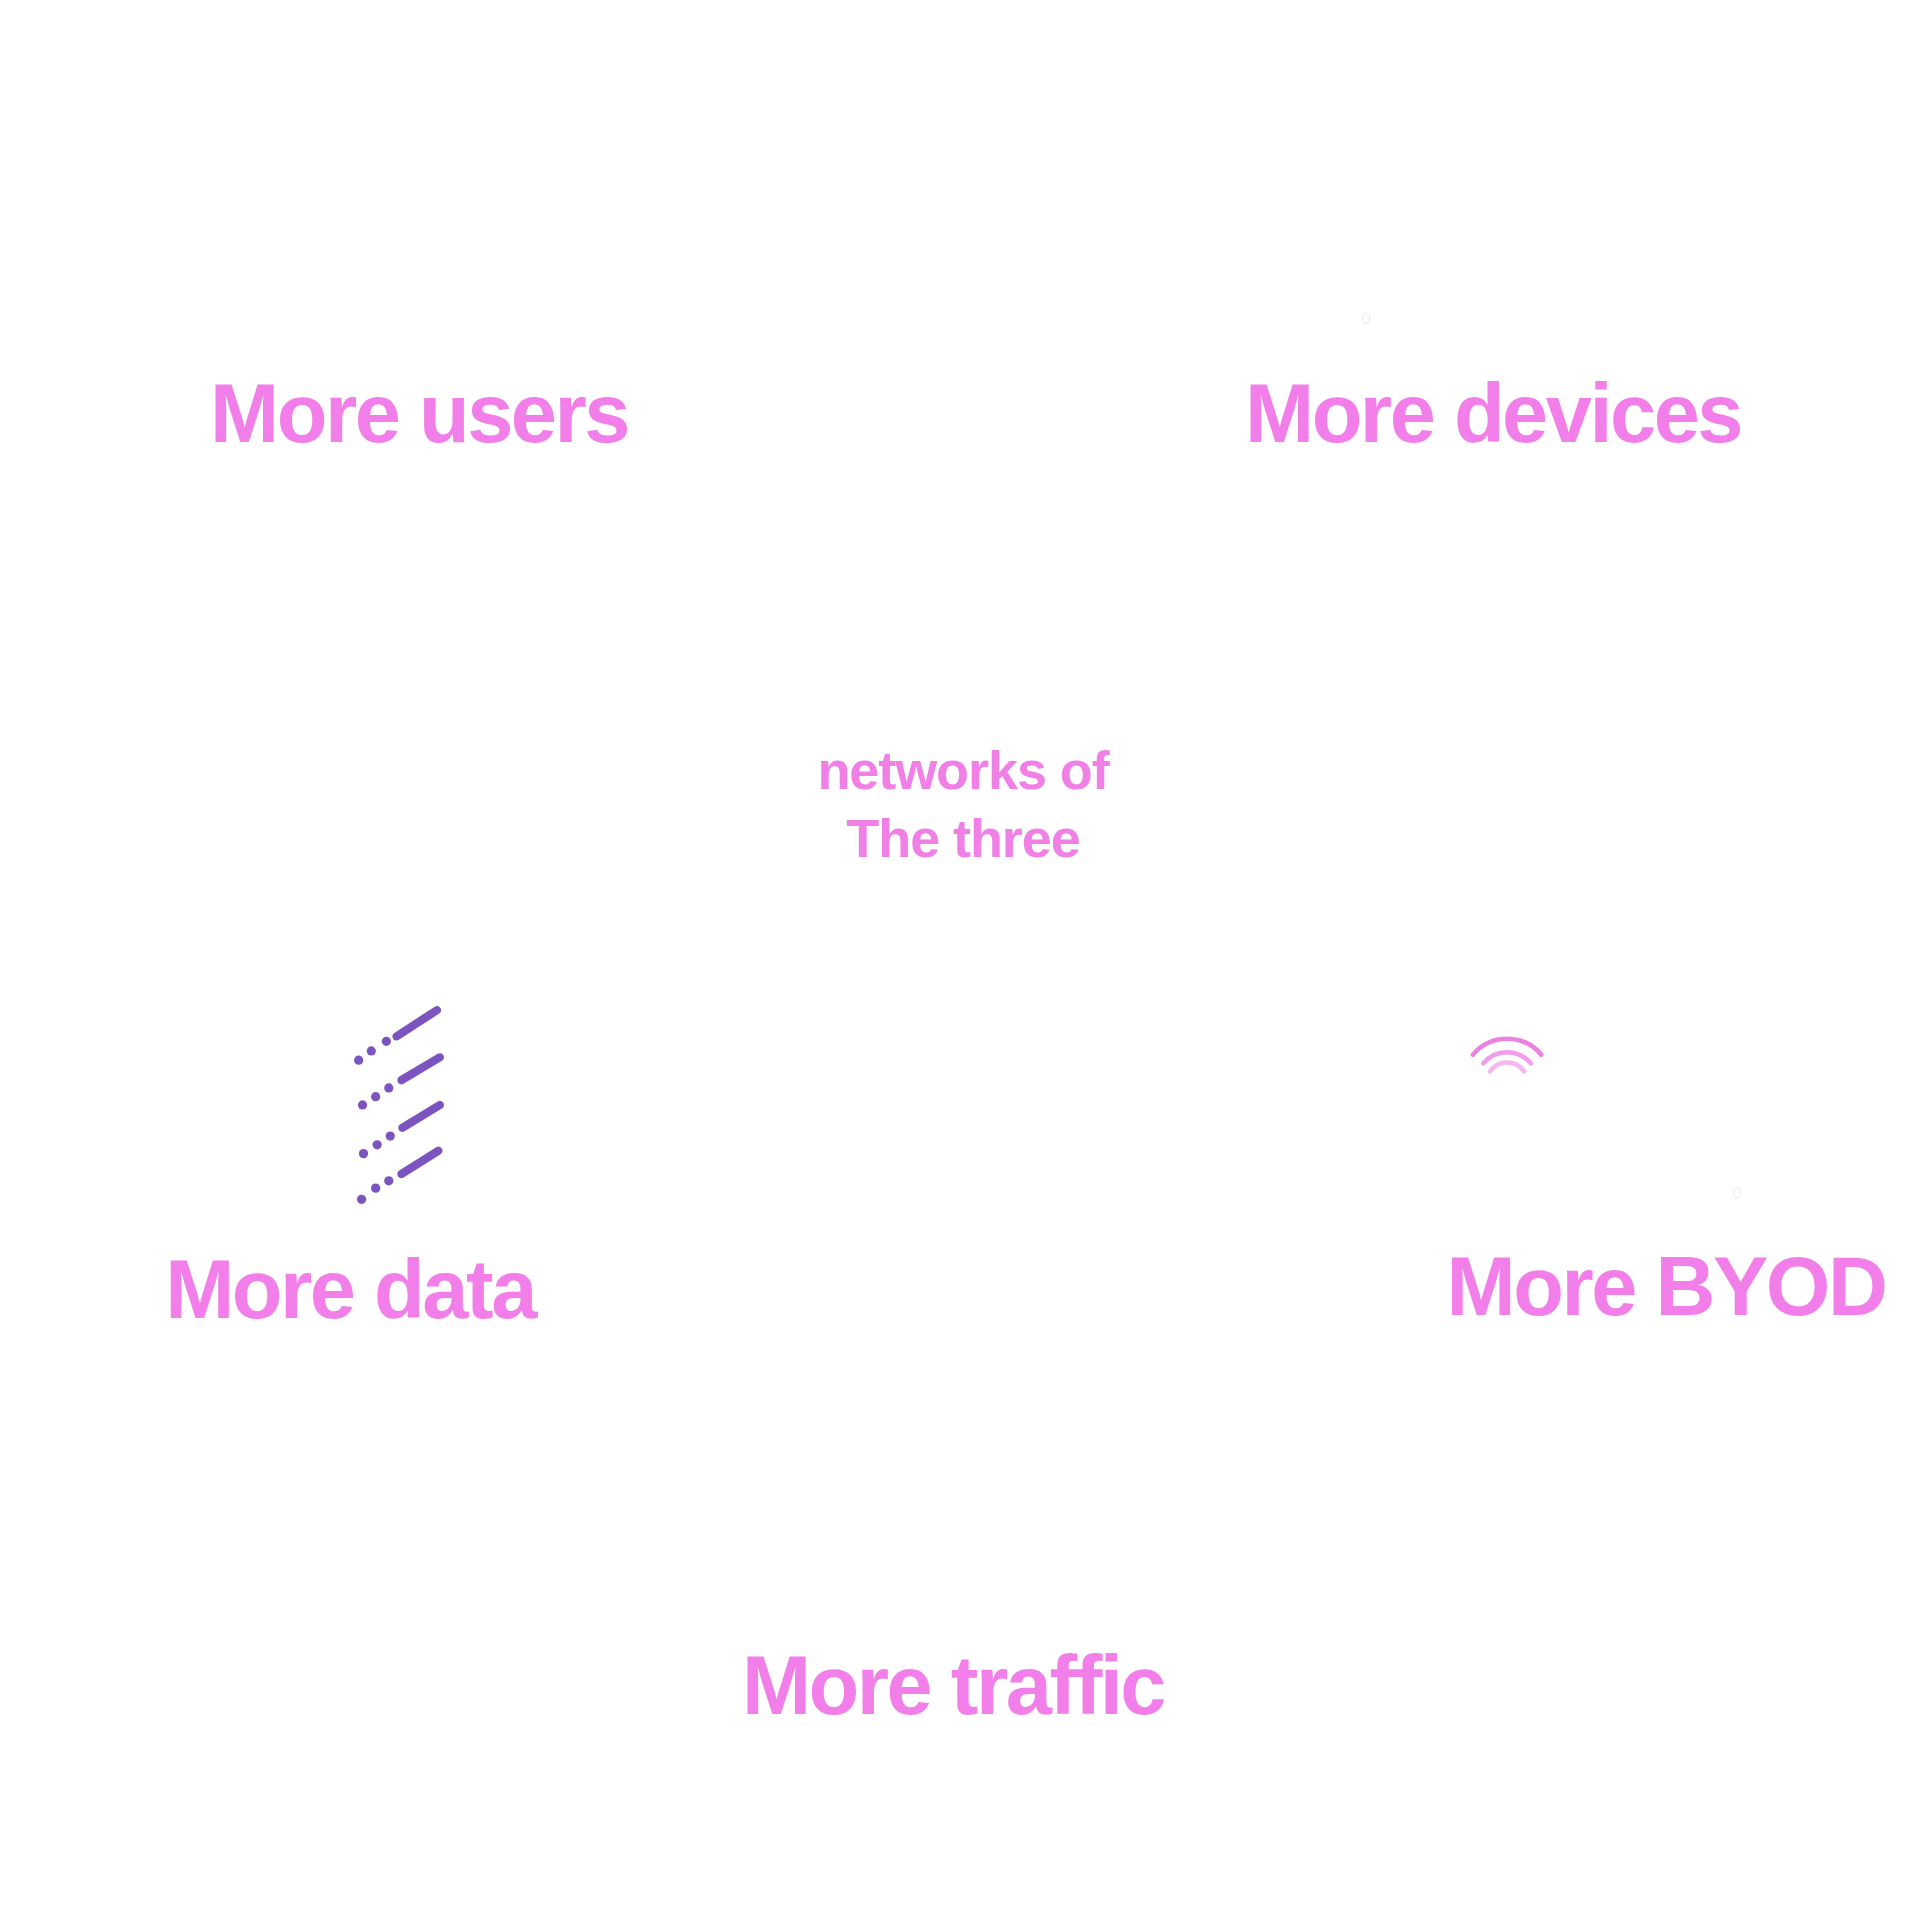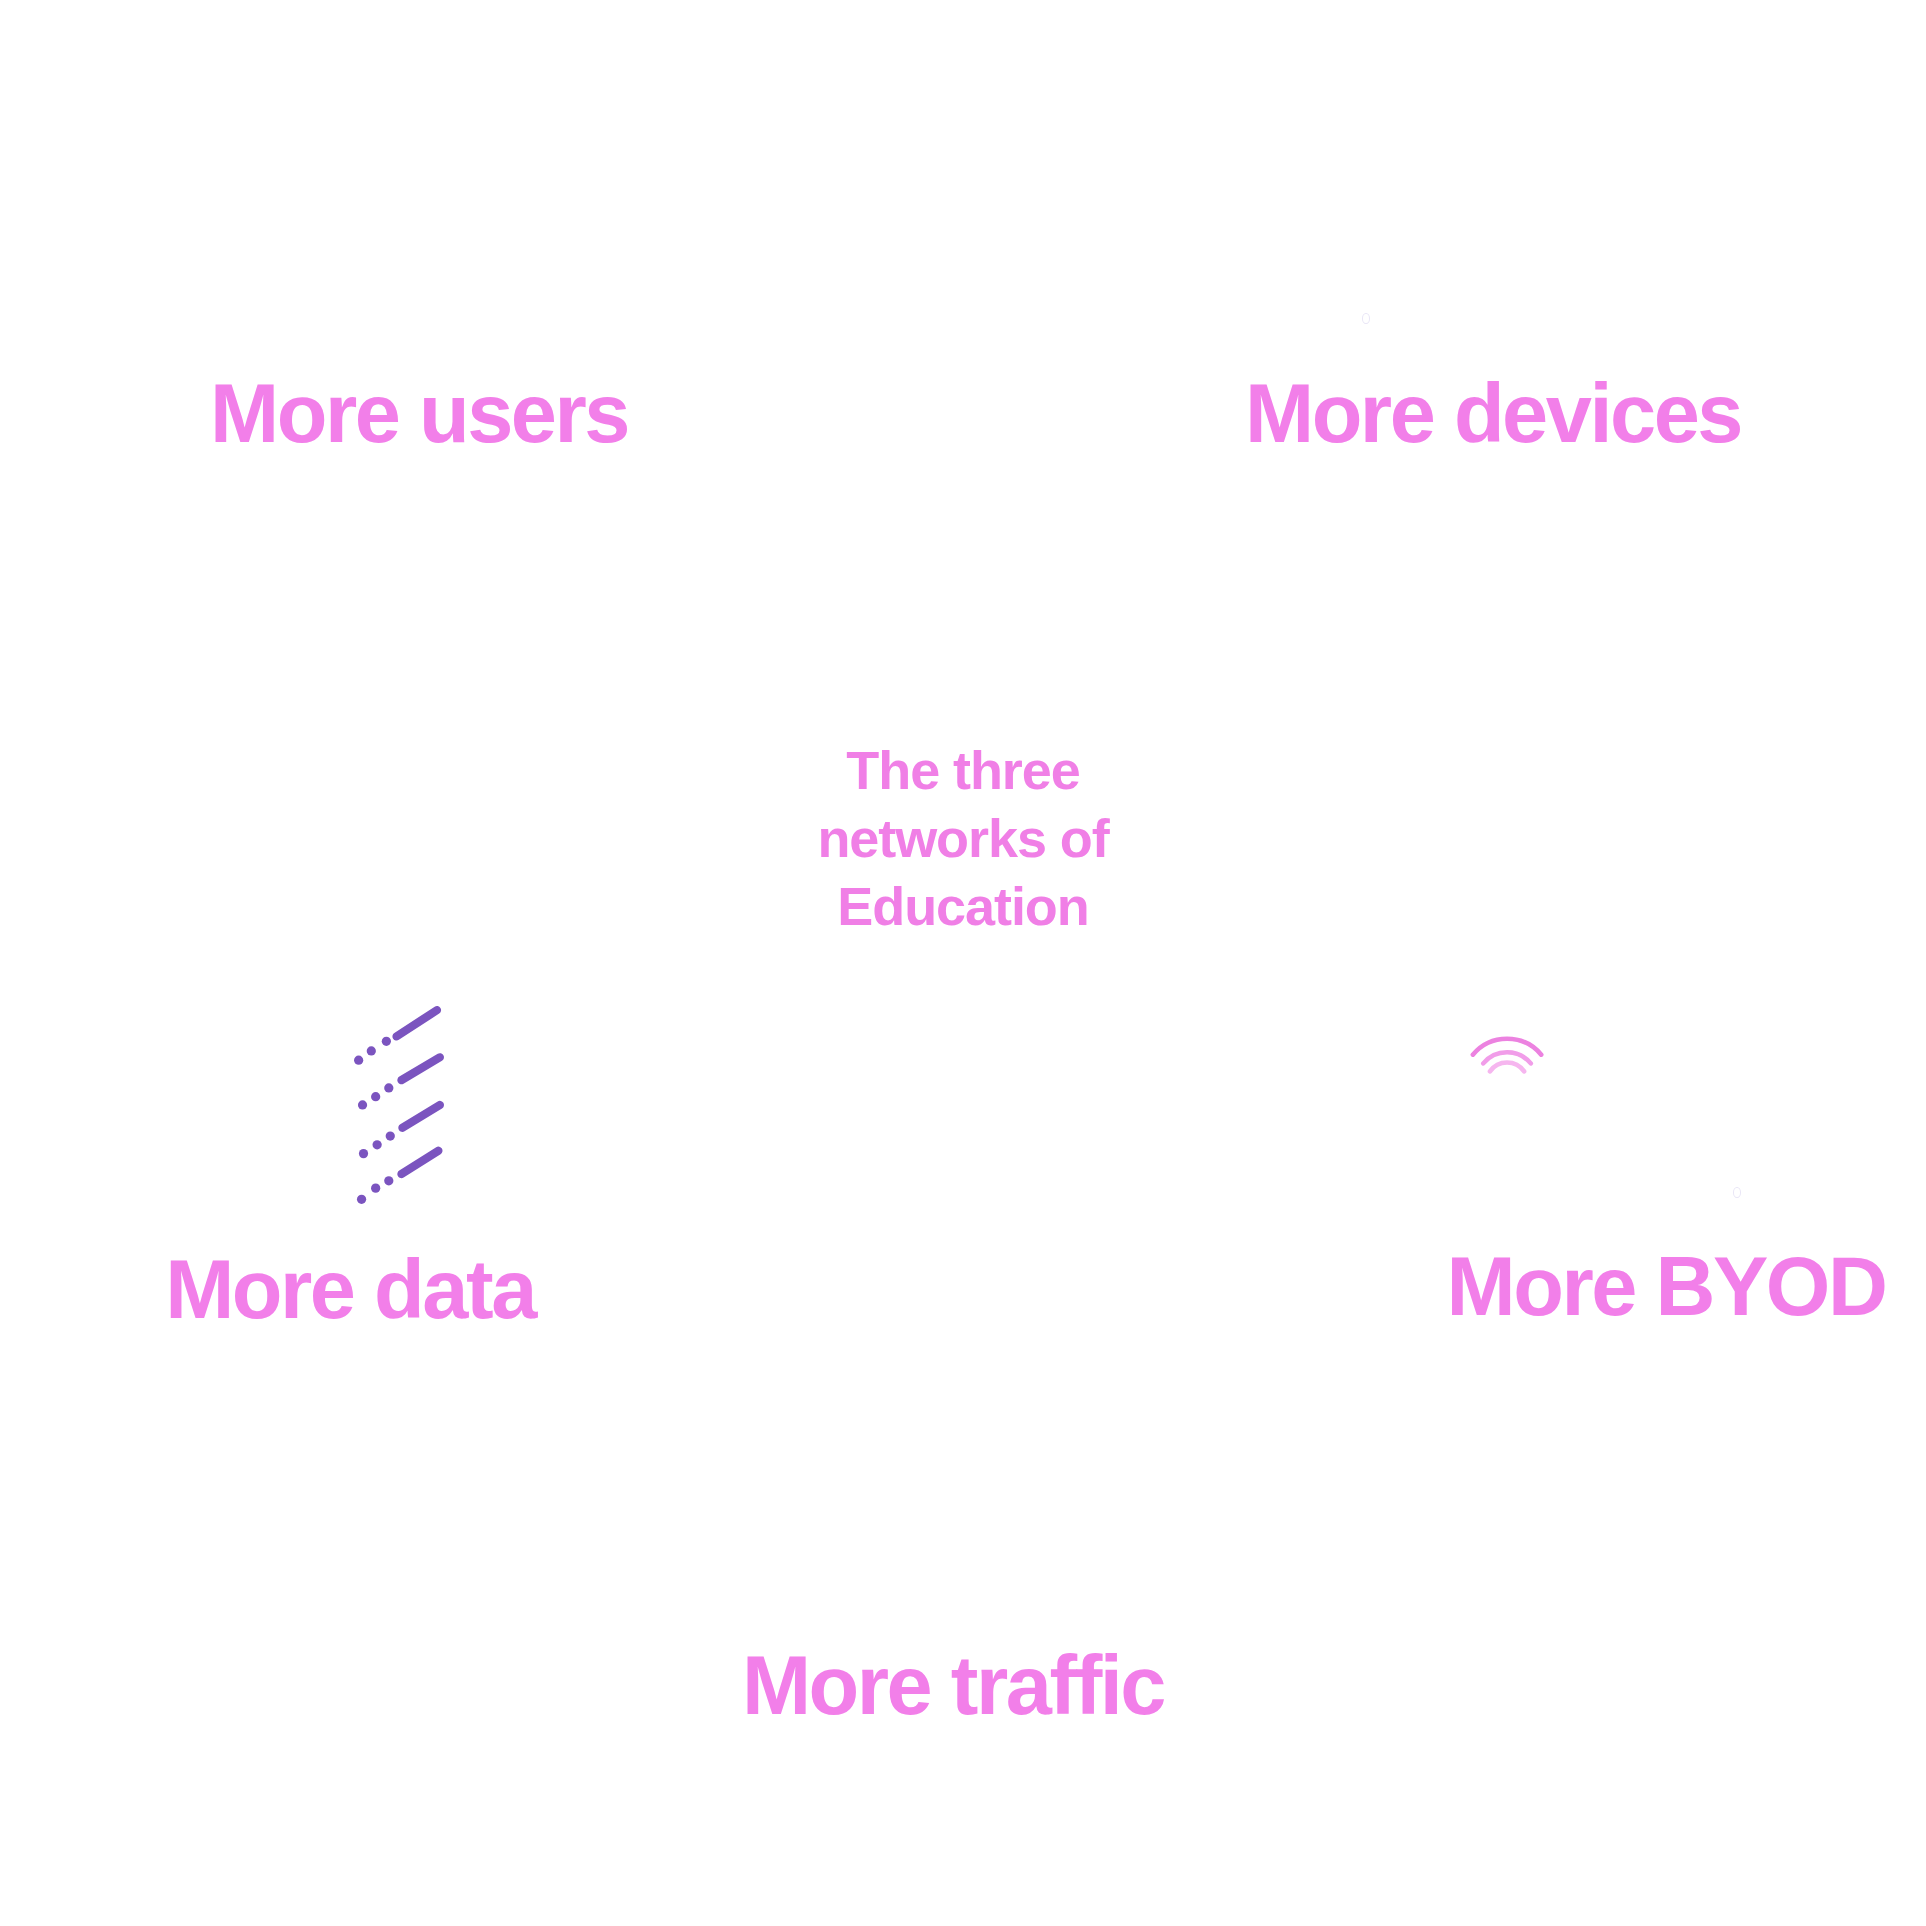--- a/index.html
+++ b/index.html
@@ -77,8 +77,8 @@
   <div class="faint-oval" style="left:1362px; top:313px;"></div>
 
   <div id="center-title" style="color: rgb(240, 127, 230);">
+    <div>networks of</div>
     <div>The three</div>
-    <div>networks of</div>
     <div>Education</div>
   </div>
 

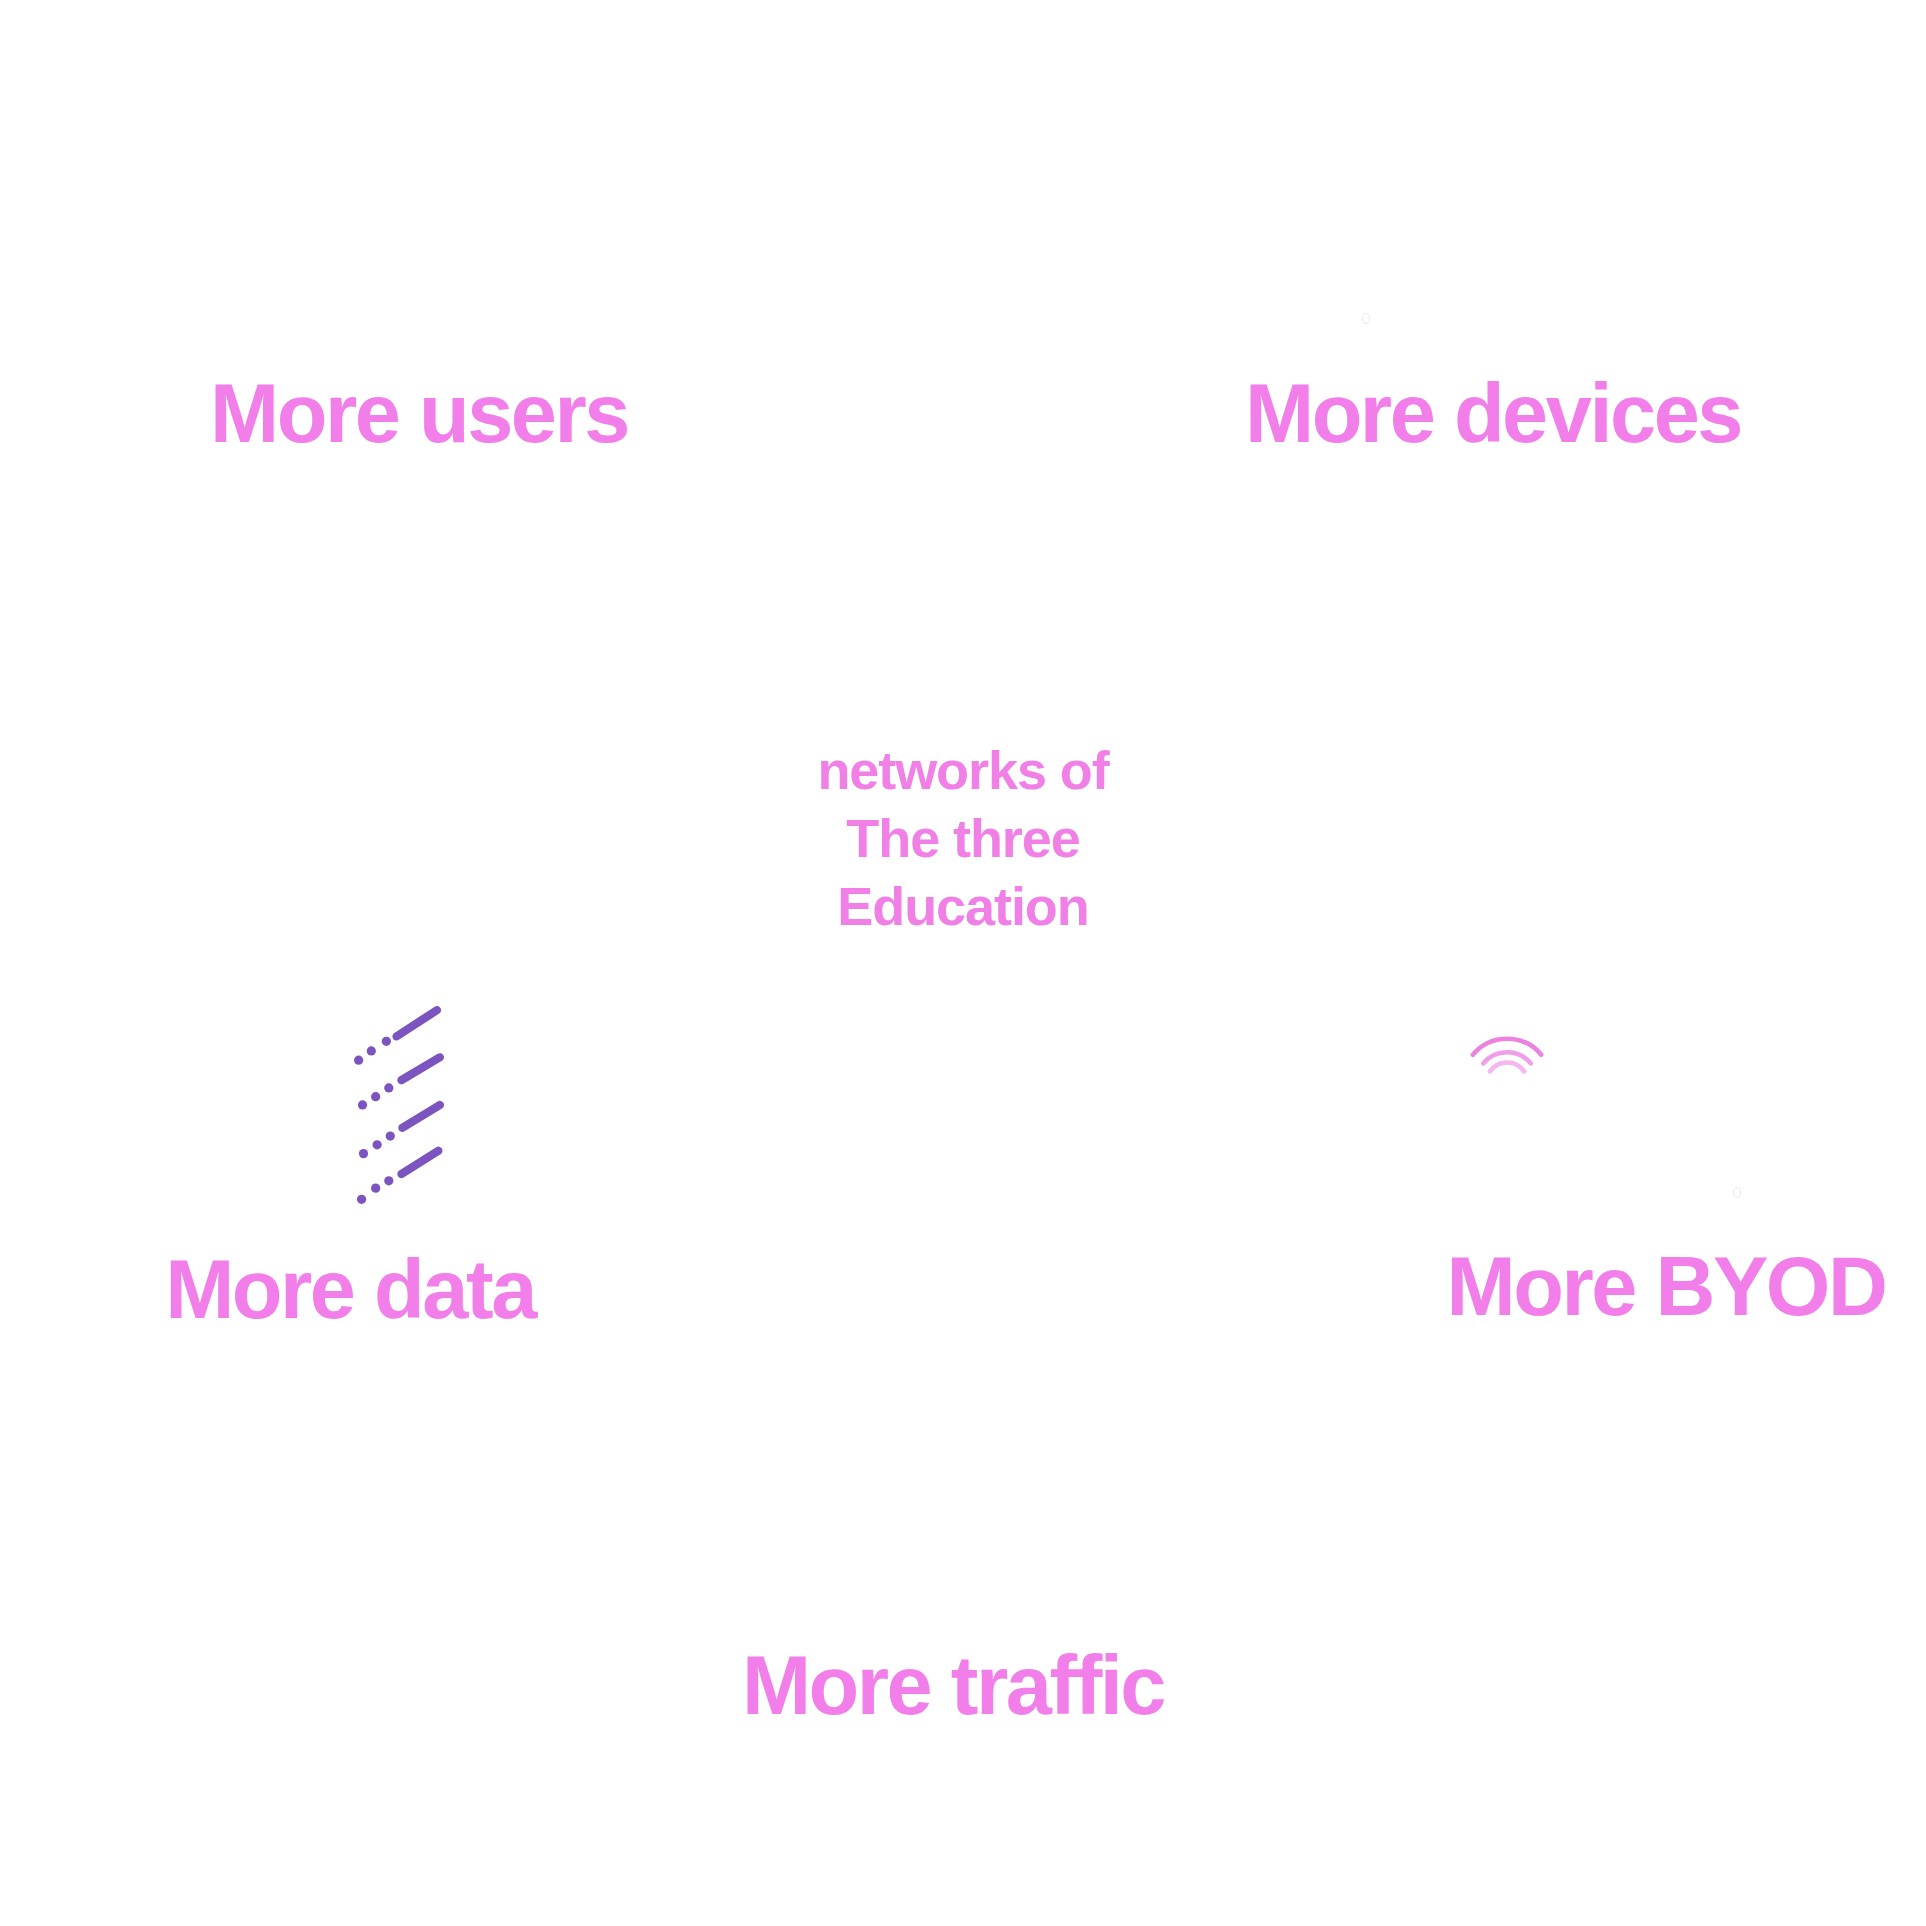--- a/index.html
+++ b/index.html
@@ -79,7 +79,6 @@
   <div id="center-title" style="color: rgb(240, 127, 230);">
     <div>networks of</div>
     <div>The three</div>
-    <div>Education</div>
   </div>
 
   <svg id="data-stream-icon" class="icon-svg" style="left:341px; top:997px;" width="117" height="214" viewBox="0 0 240 440">

